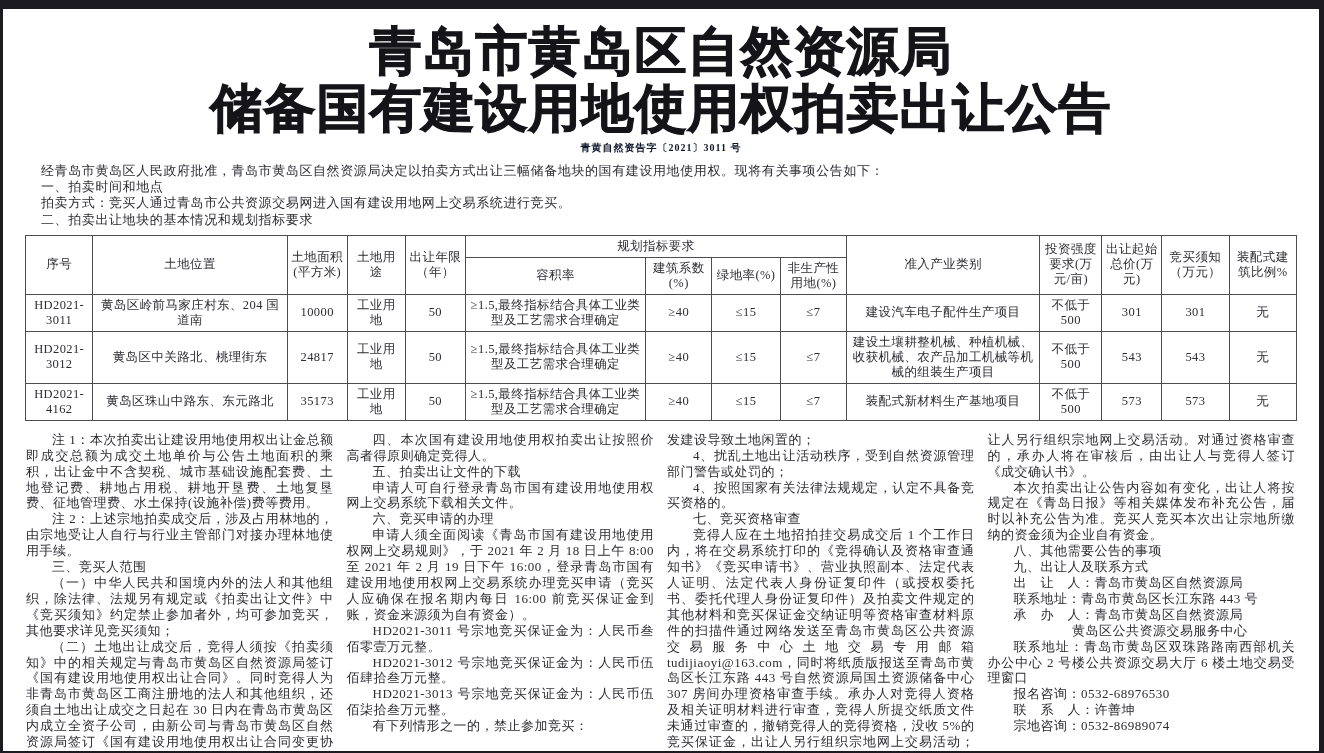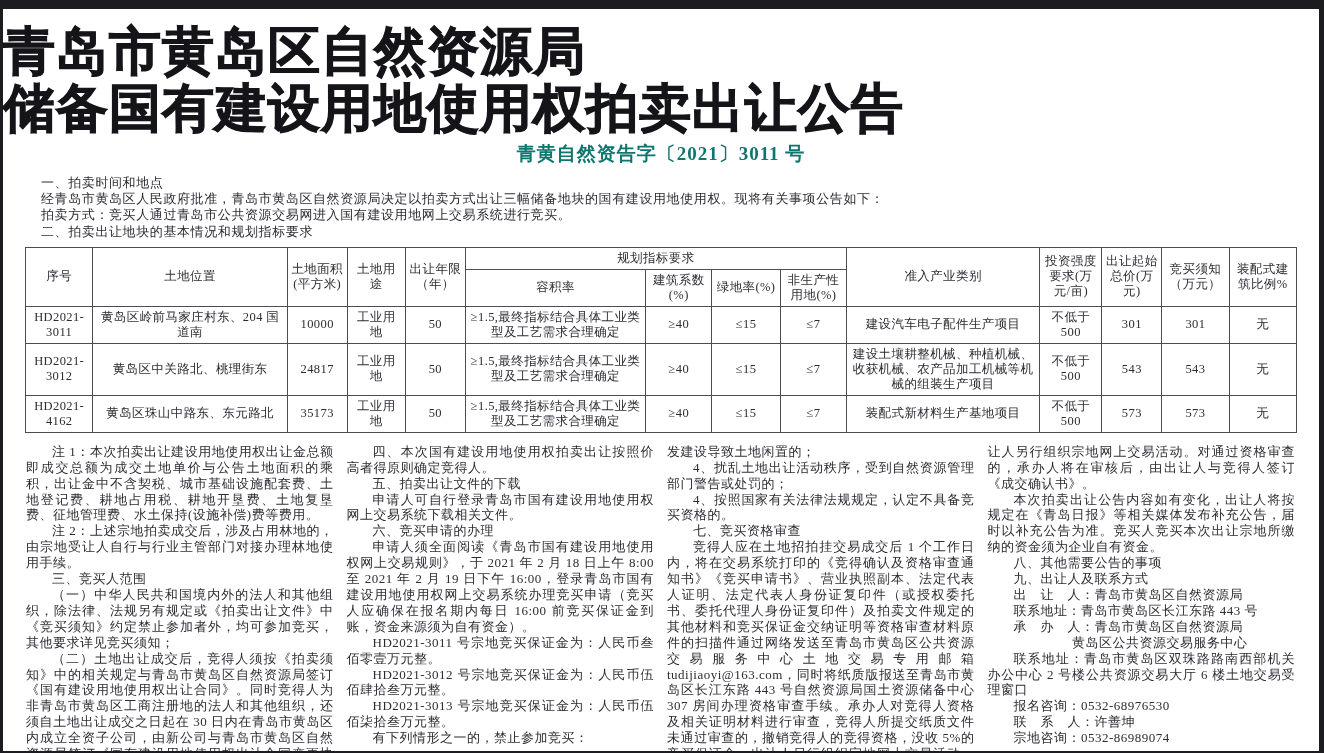--- a/index.html
+++ b/index.html
@@ -19,7 +19,7 @@
   }
   .title{
     margin:14px 0 2px 0;
-    text-align:left;
+    text-align:center;
     font-family:"Liberation Sans","DejaVu Sans",sans-serif;
     font-weight:900;
     font-size:52px;

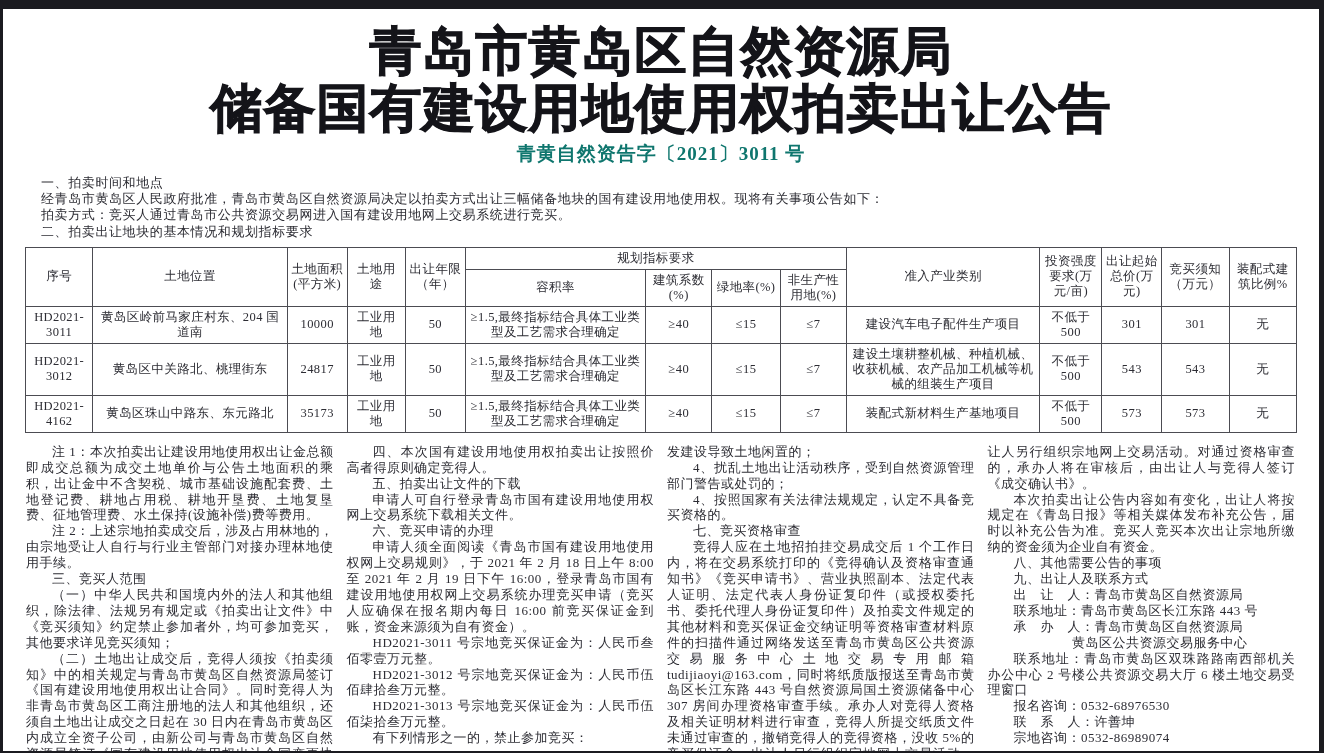--- a/index.html
+++ b/index.html
@@ -30,11 +30,11 @@
   }
   .doc-no{
     text-align:center;
-    font-size:19px;
+    font-size:10px;
     font-weight:bold;
     letter-spacing:1px;
     margin:4px 0 8px 0;
-    color:#0f766e;
+    color:#0f172a;
   }
   .intro{
     padding:0 30px 0 38px;

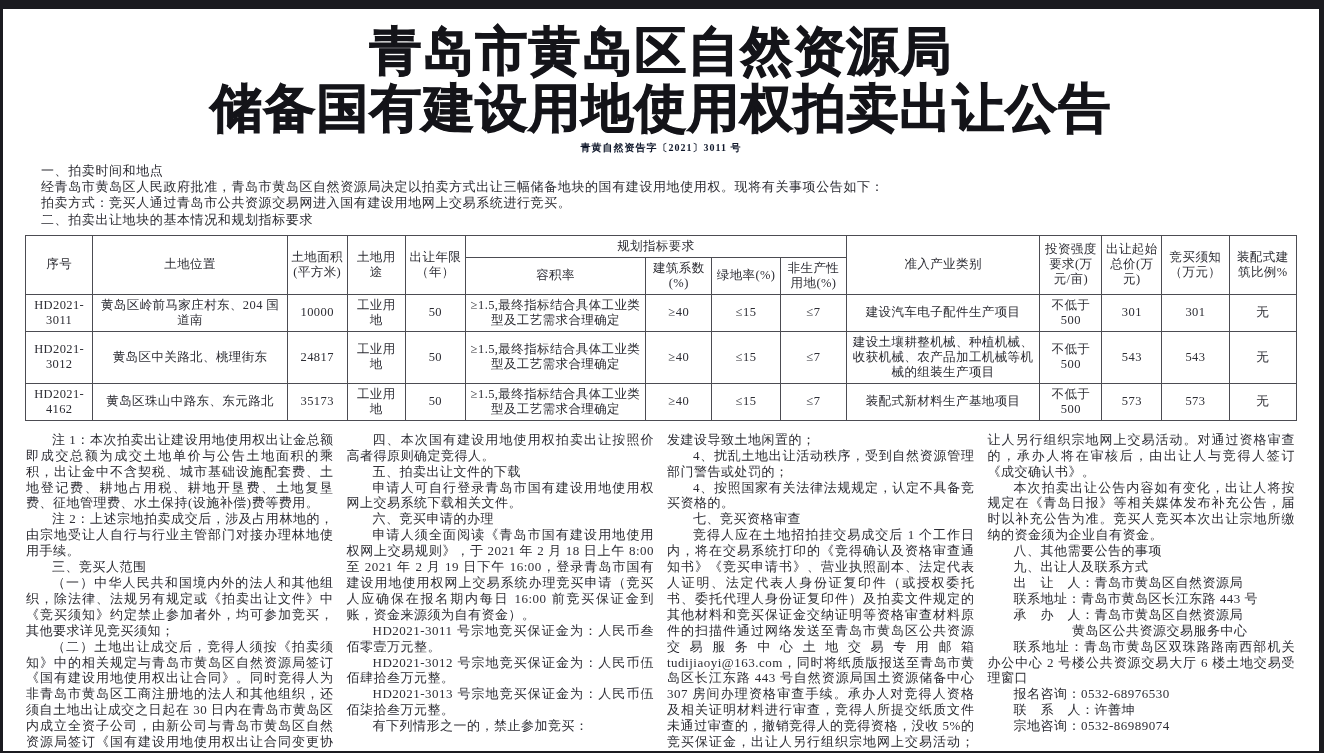--- a/index.html
+++ b/index.html
@@ -90,8 +90,8 @@
   <div class="doc-no">青黄自然资告字〔2021〕3011 号</div>
 
   <div class="intro">
+    <p>经青岛市黄岛区人民政府批准，青岛市黄岛区自然资源局决定以拍卖方式出让三幅储备地块的国有建设用地使用权。现将有关事项公告如下：</p>
     <p>一、拍卖时间和地点</p>
-    <p>经青岛市黄岛区人民政府批准，青岛市黄岛区自然资源局决定以拍卖方式出让三幅储备地块的国有建设用地使用权。现将有关事项公告如下：</p>
     <p>拍卖方式：竞买人通过青岛市公共资源交易网进入国有建设用地网上交易系统进行竞买。</p>
     <p>二、拍卖出让地块的基本情况和规划指标要求</p>
   </div>

